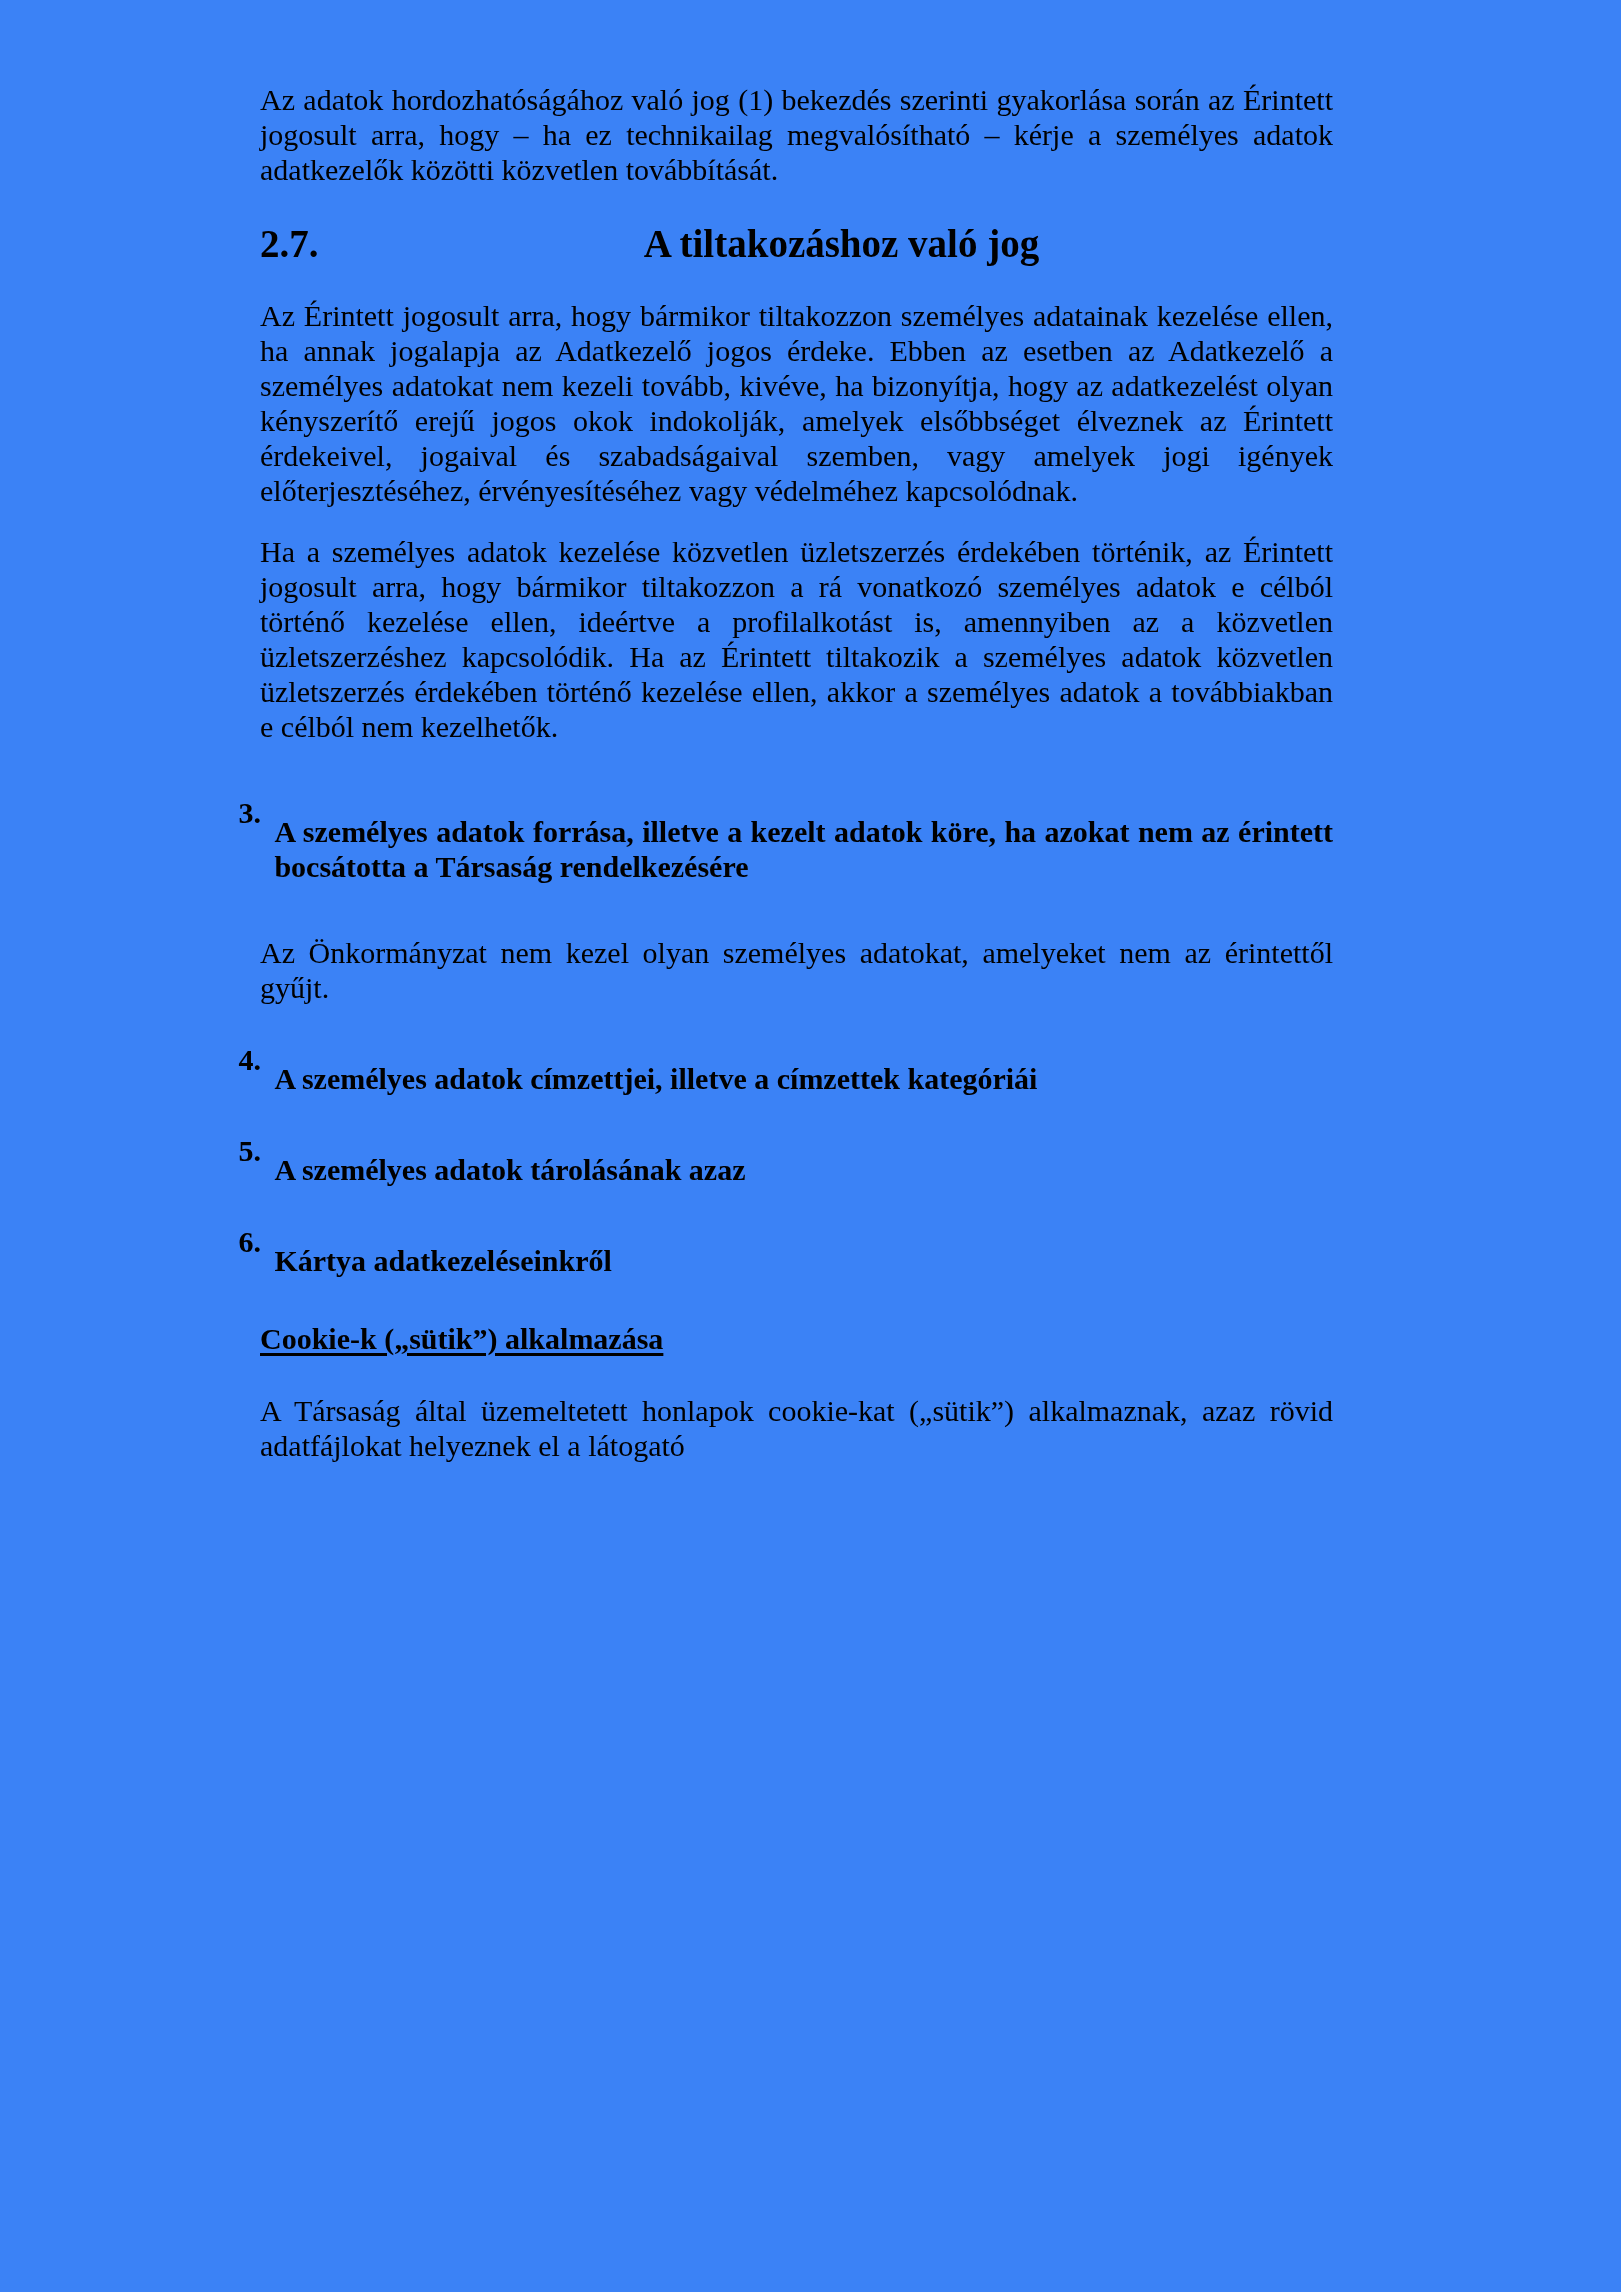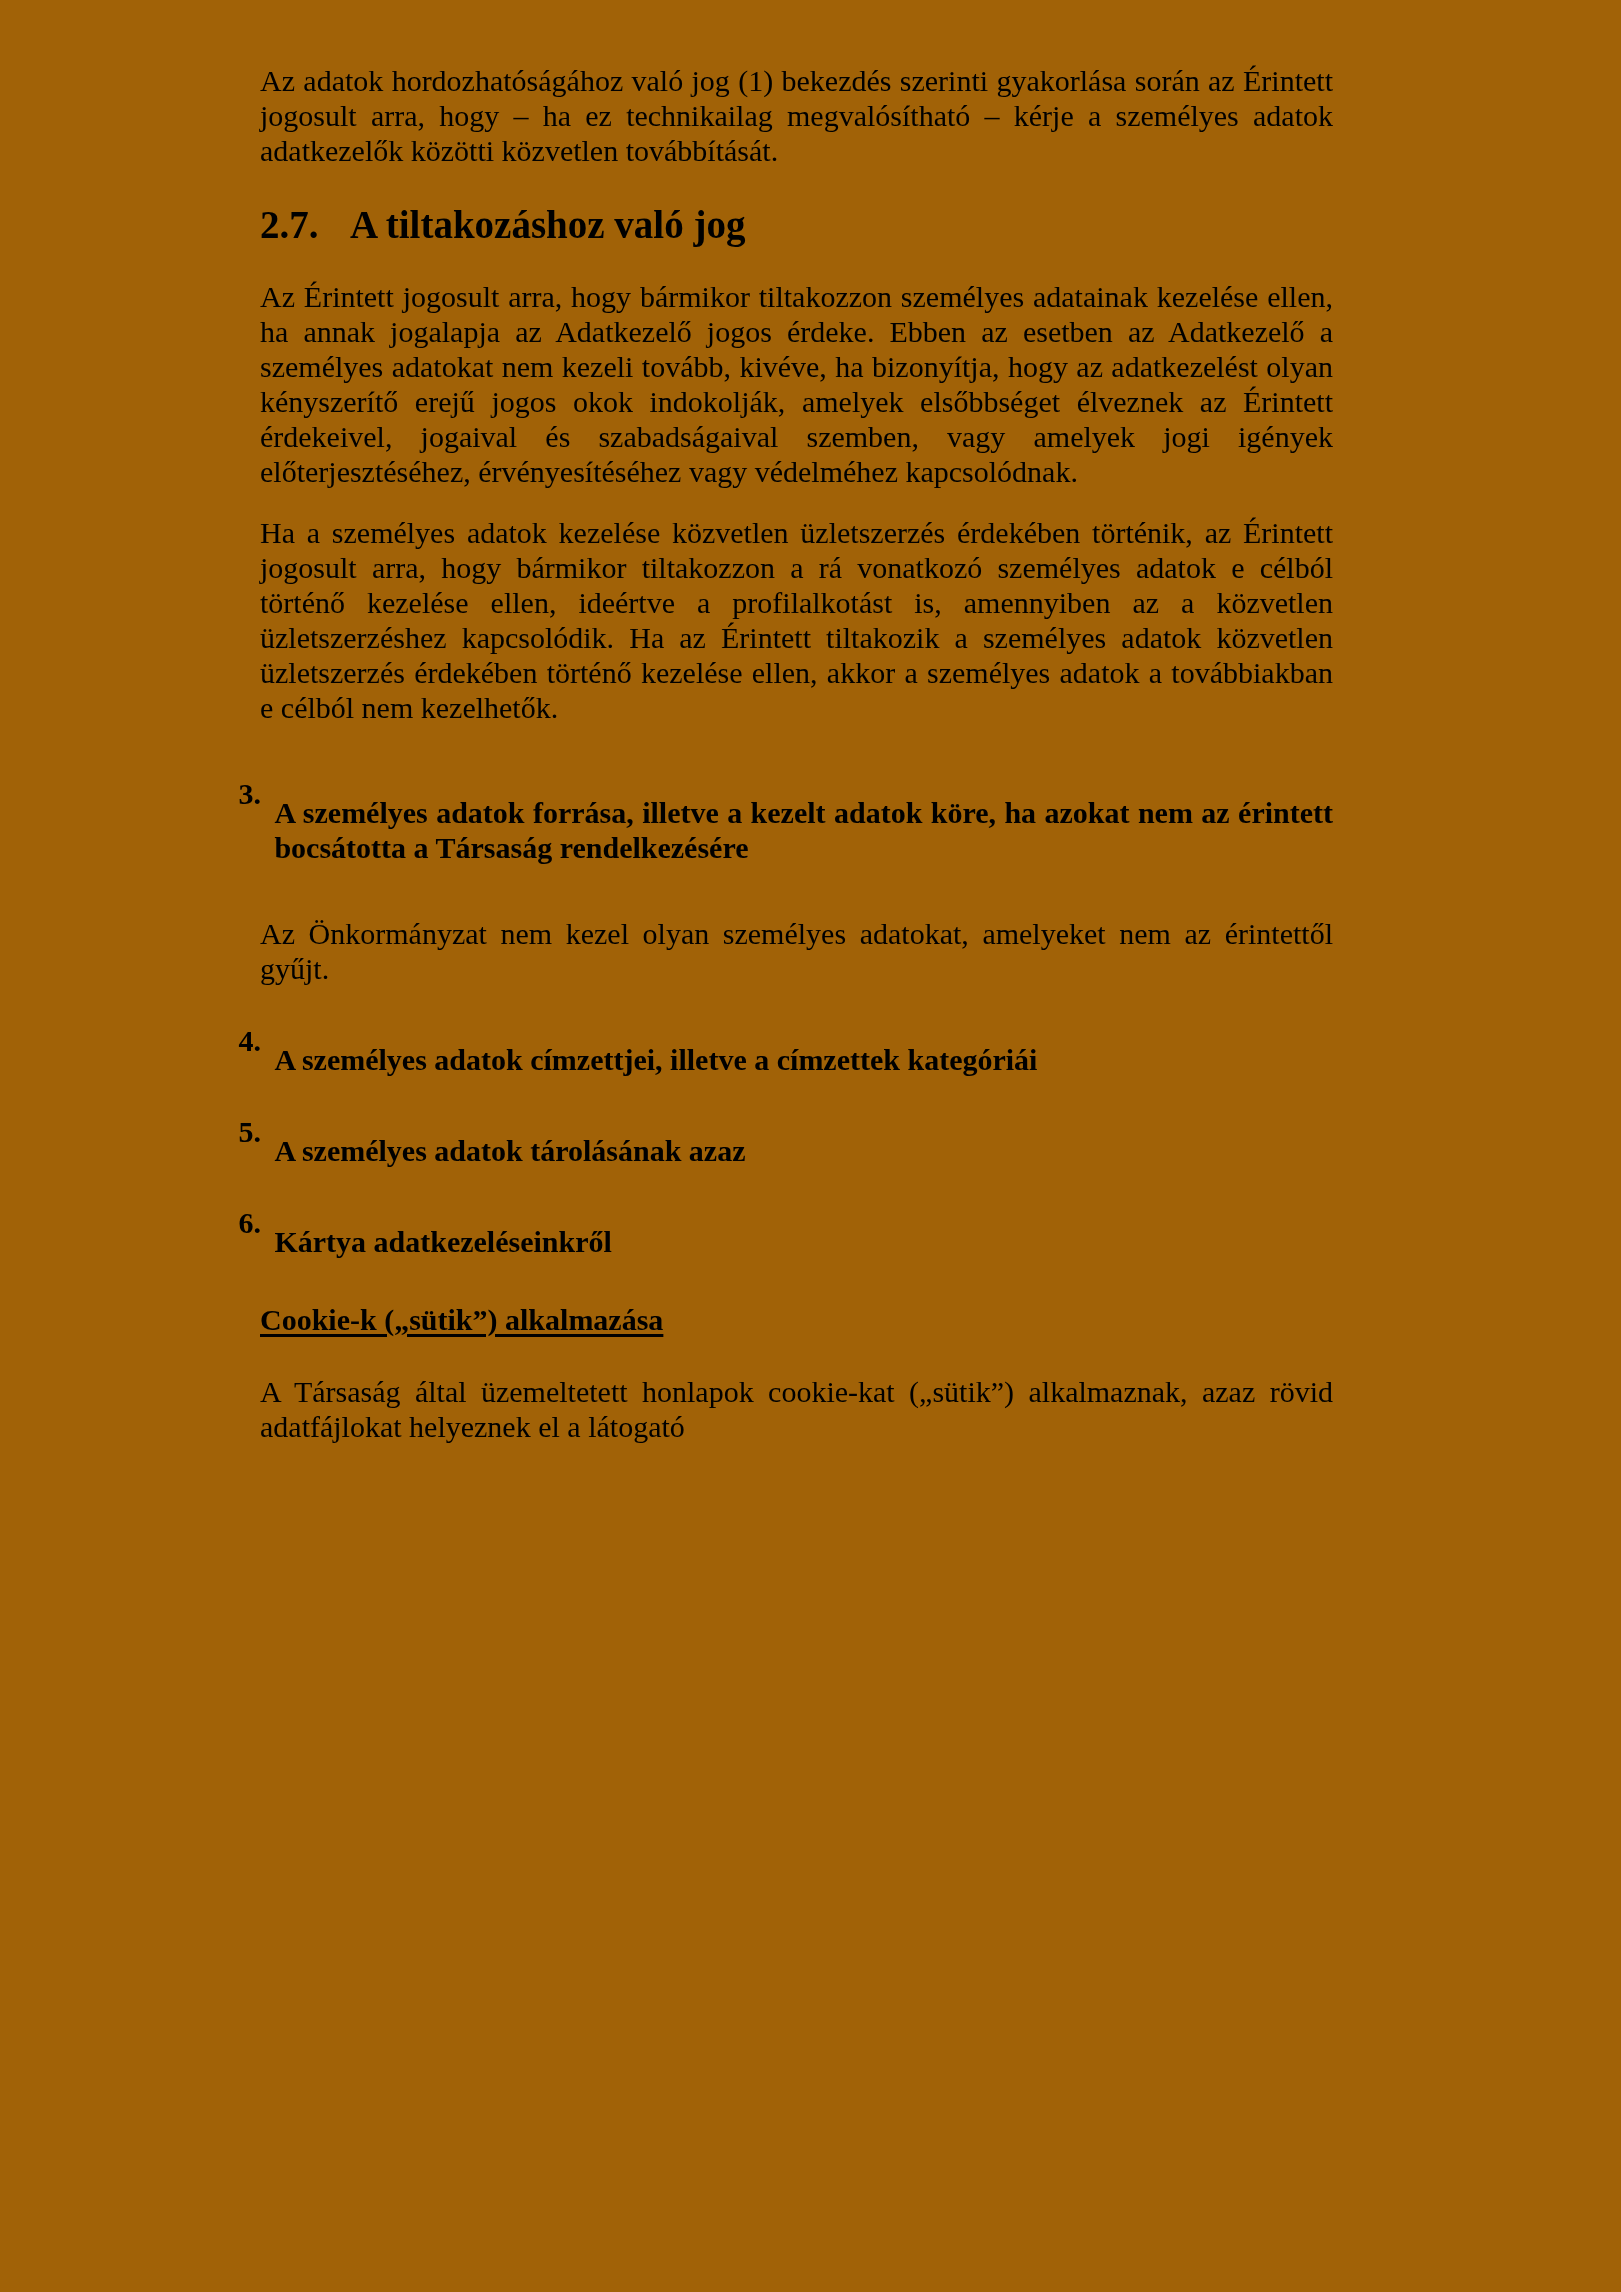--- a/index.html
+++ b/index.html
@@ -21,8 +21,8 @@
     width: 1621px;
     height: 2293px;
     box-sizing: border-box;
-    padding: 63px 288px 0 260px;
-    background: #a16207;
+    padding: 82px 288px 0 260px;
+    background: #3b82f6;
   }
 
   

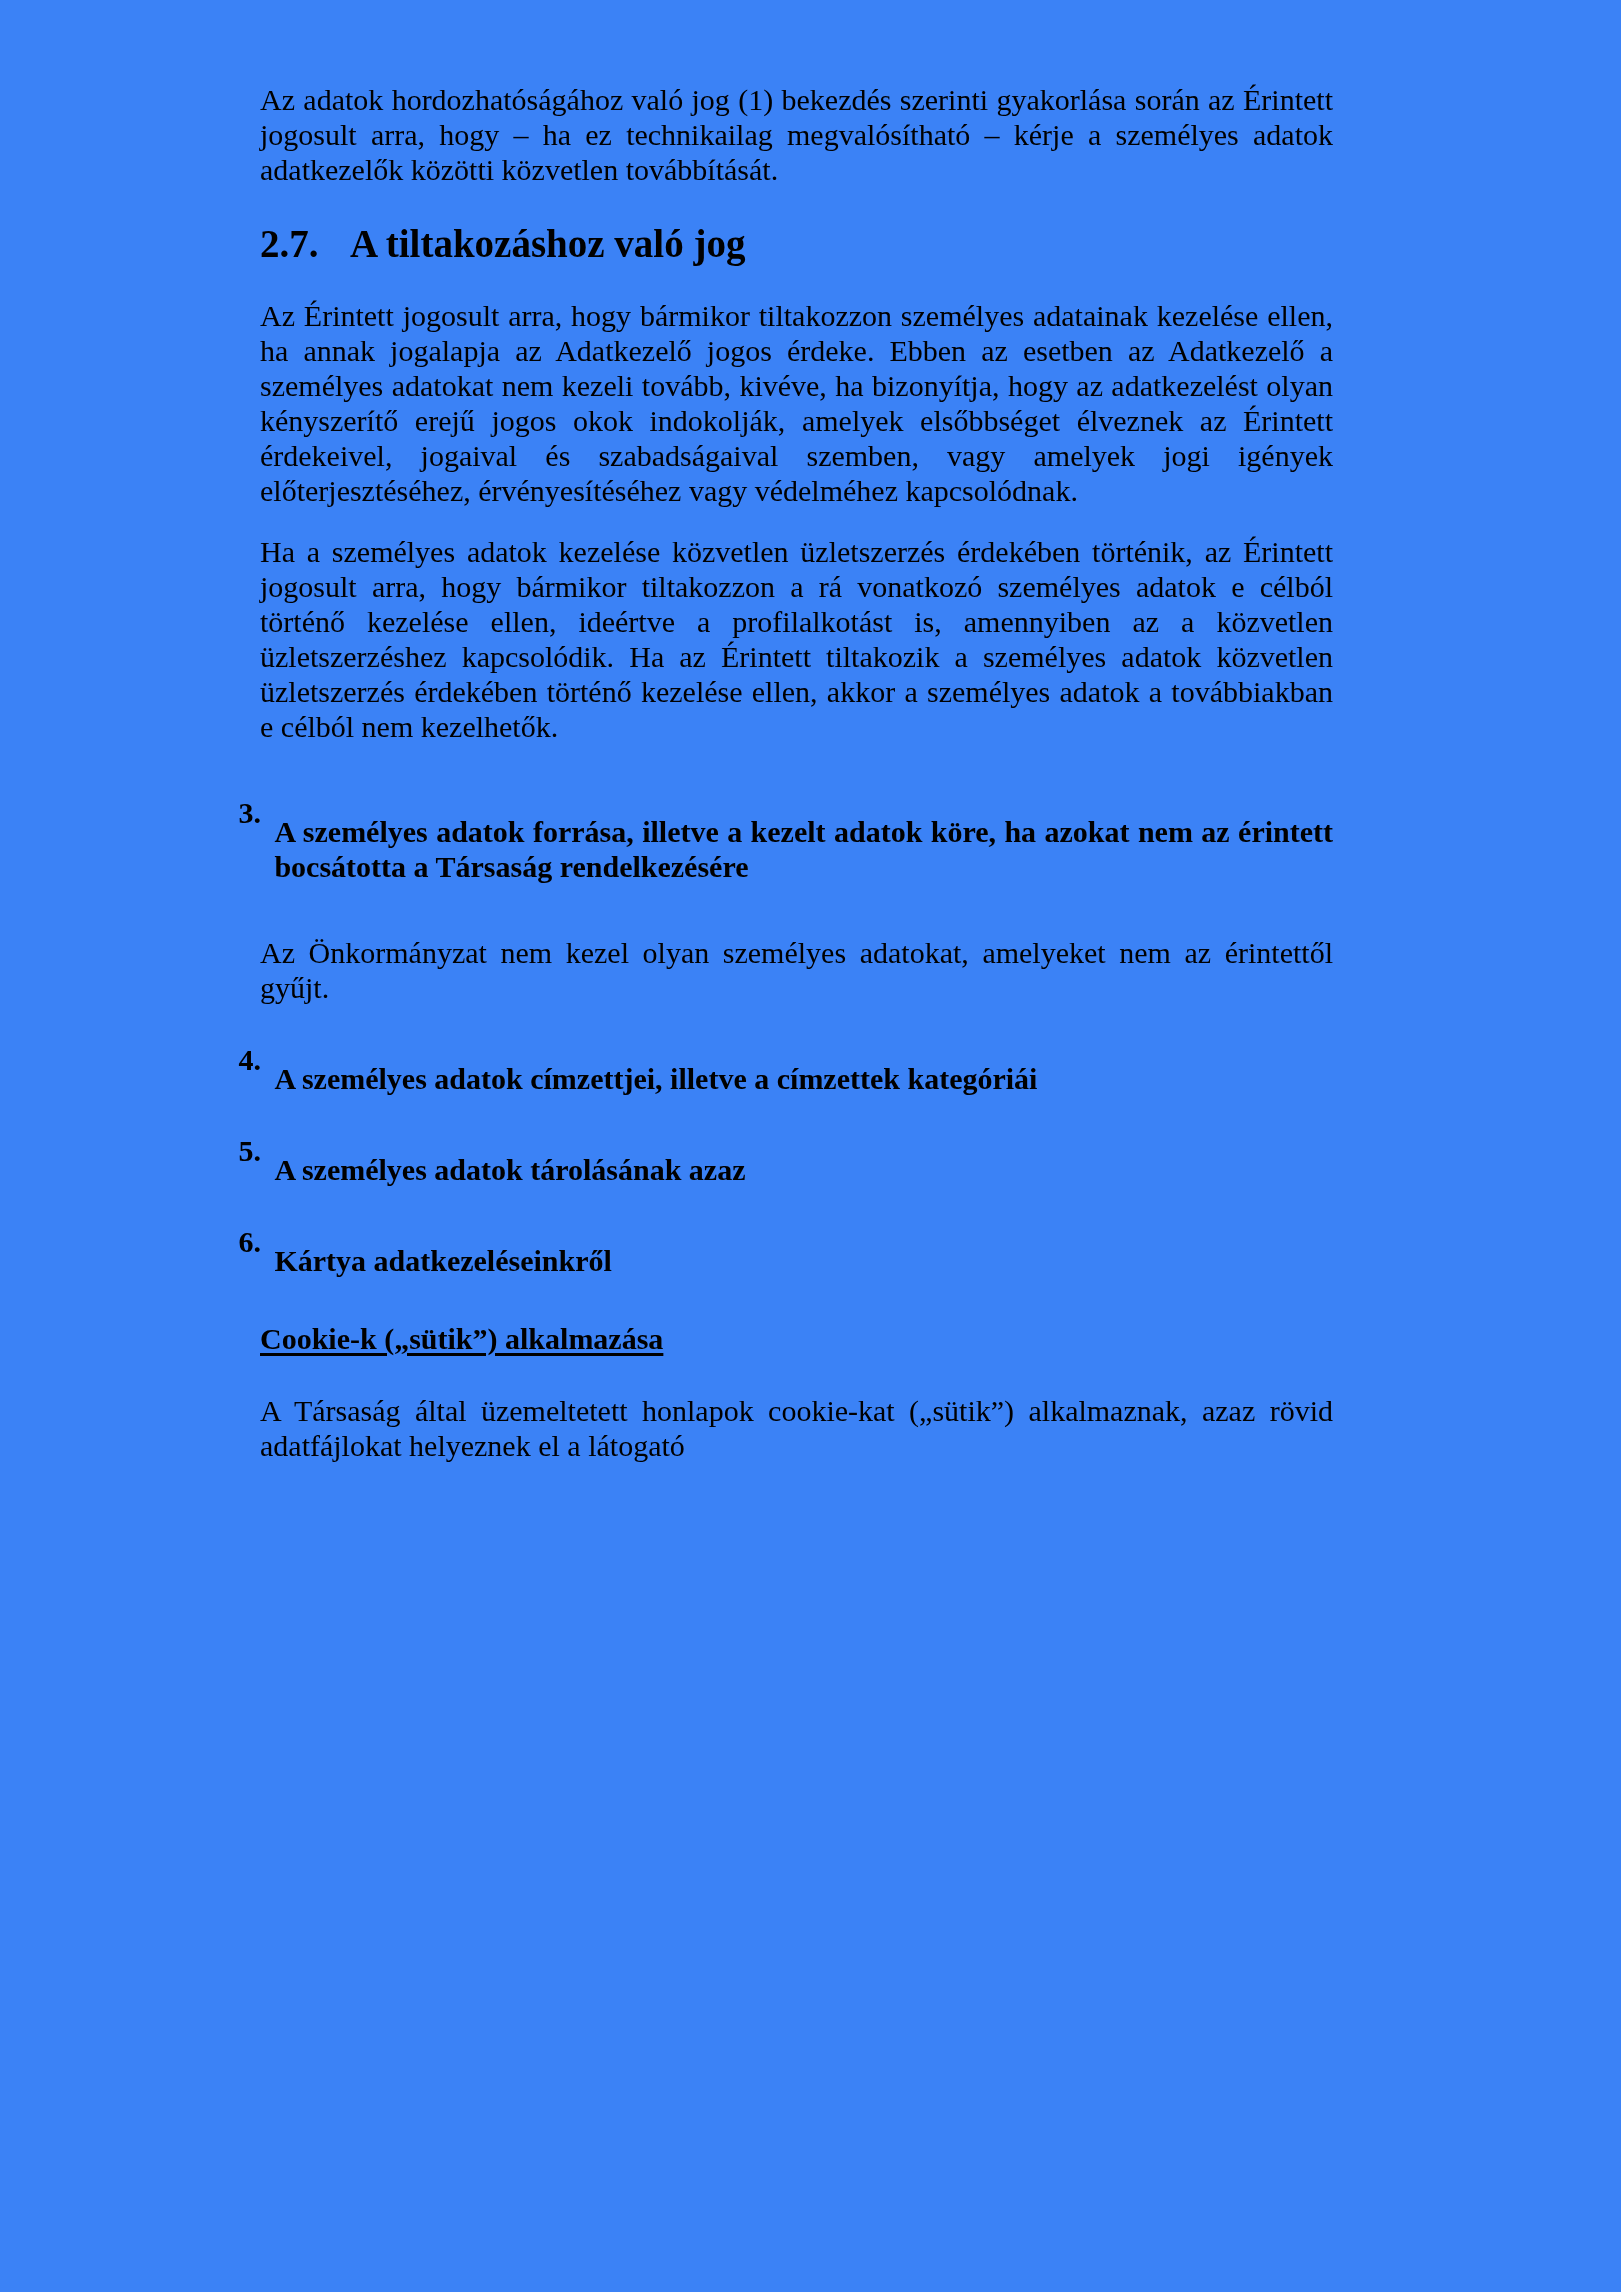--- a/index.html
+++ b/index.html
@@ -56,6 +56,7 @@
   }
   .sub-heading .sh-text {
     flex: 1 1 auto;
+    text-align: center;
   }
 
   

